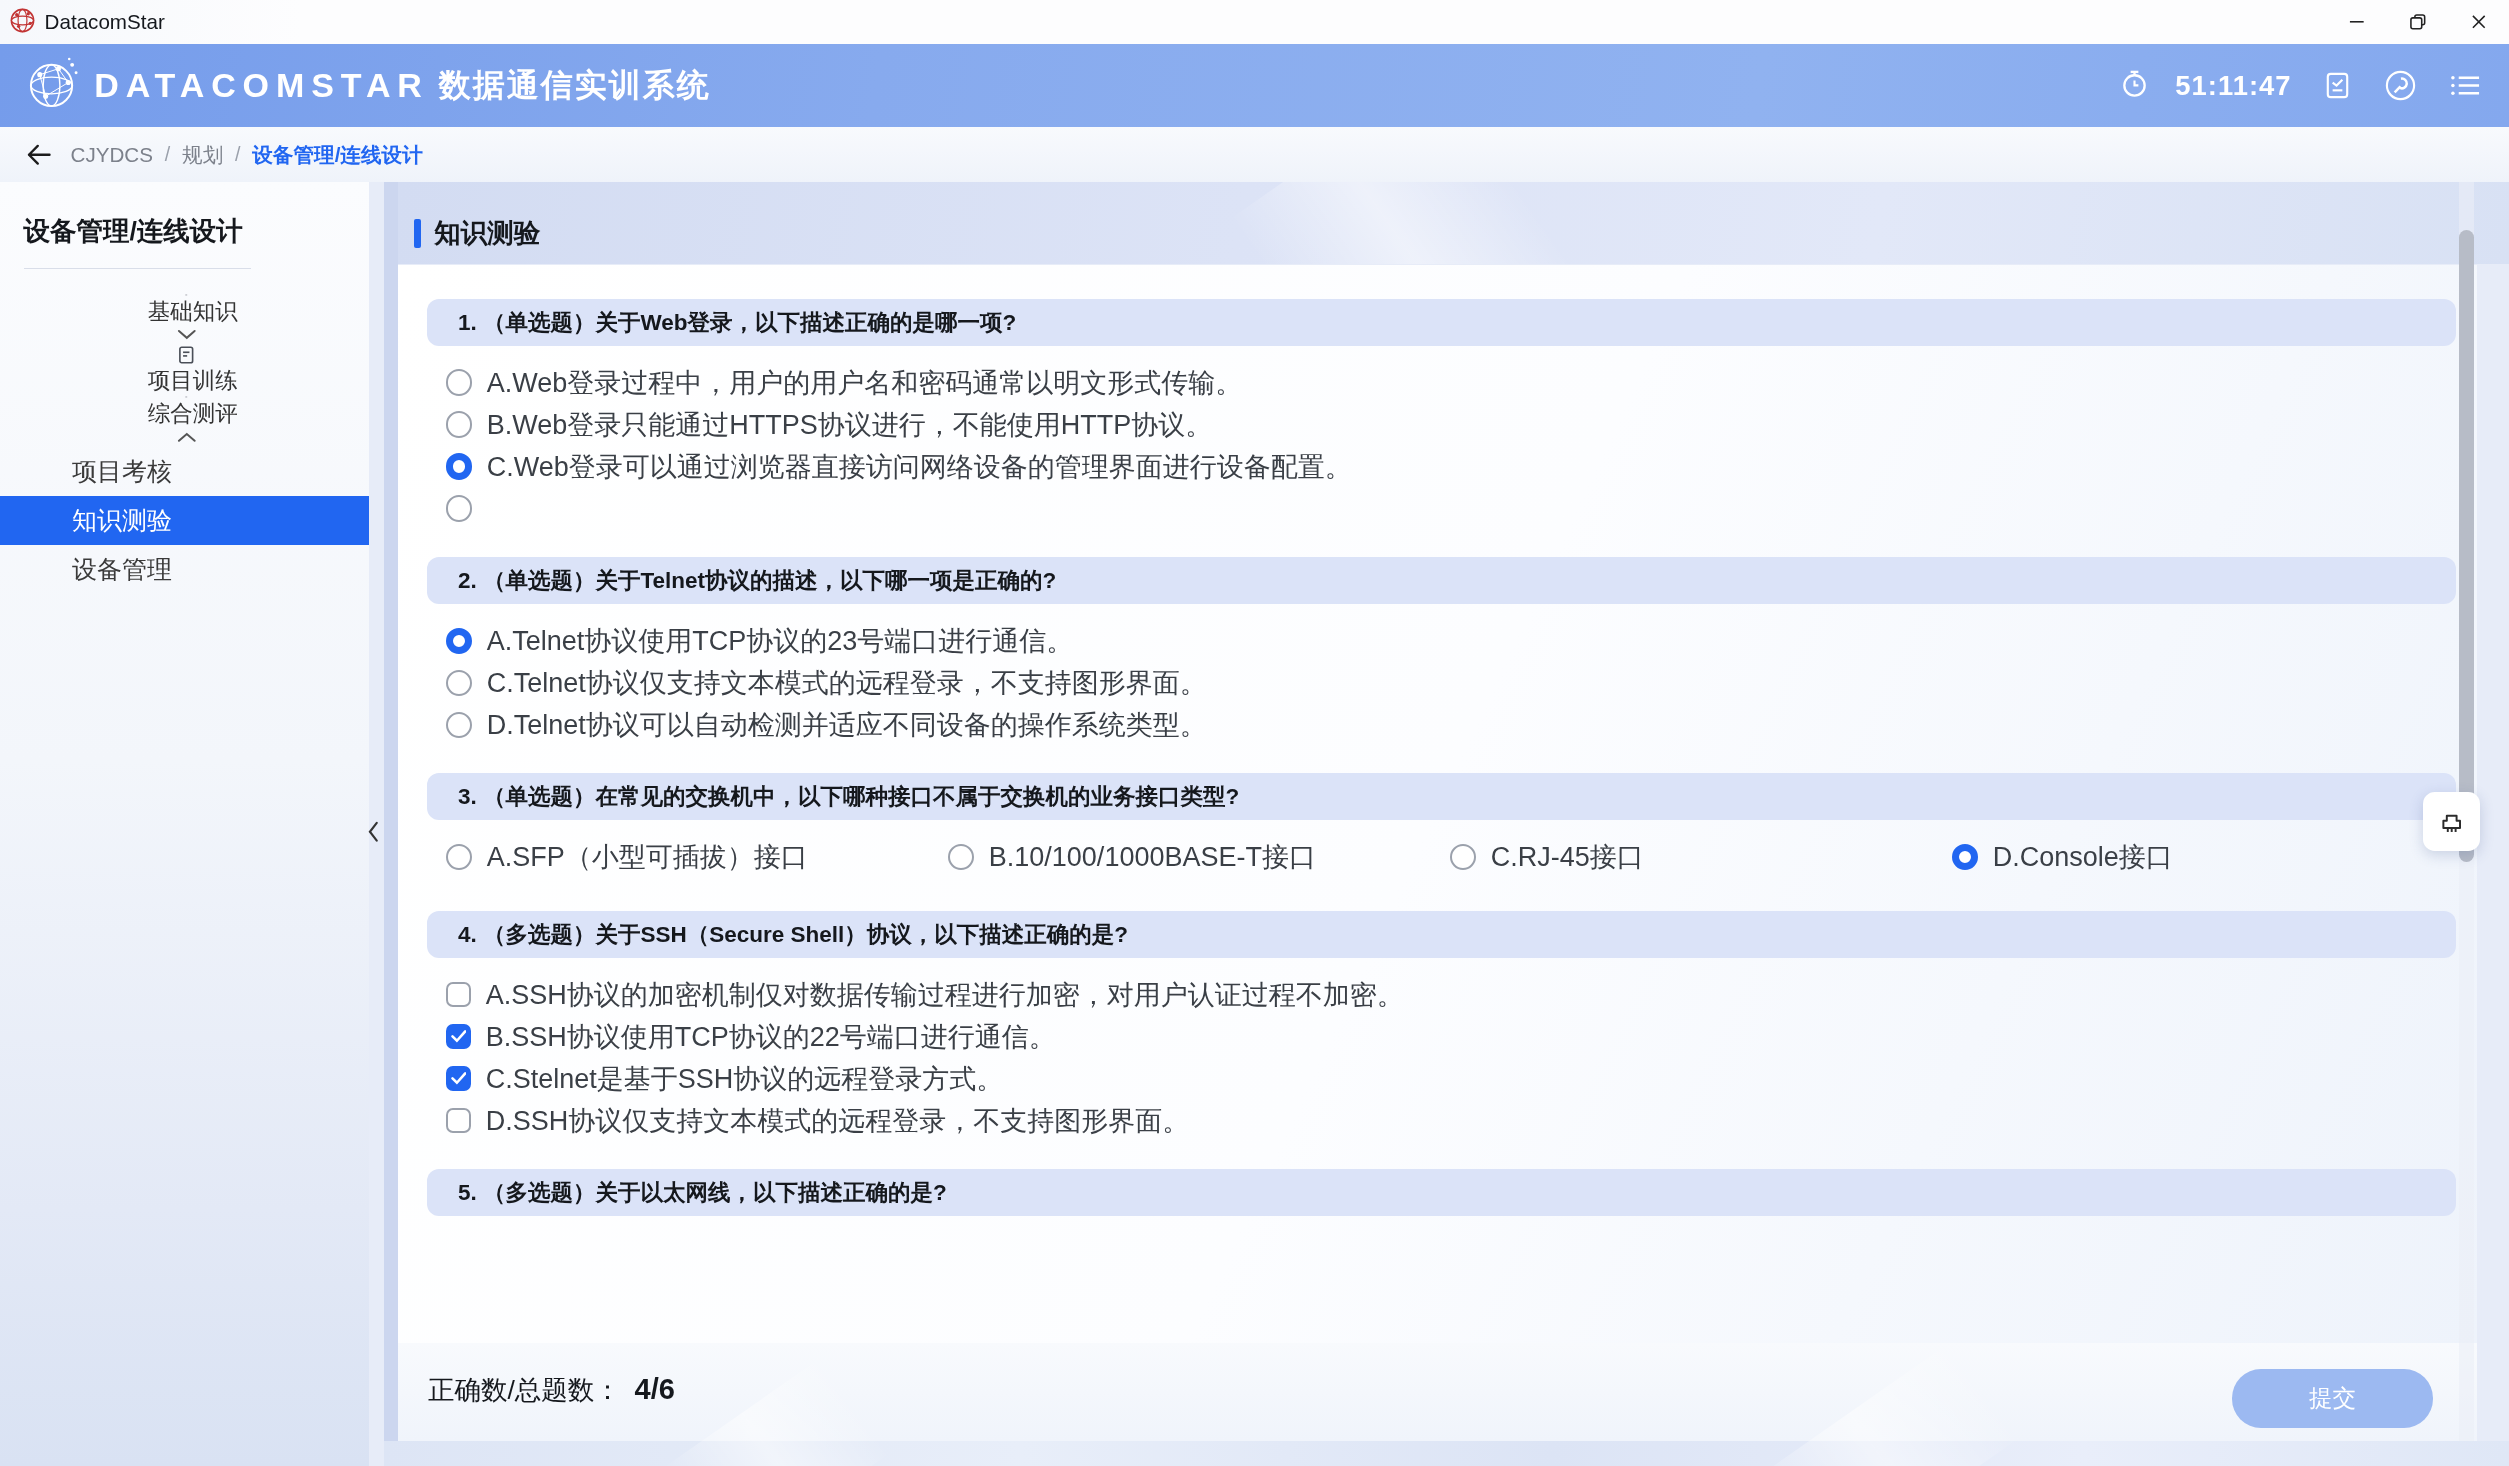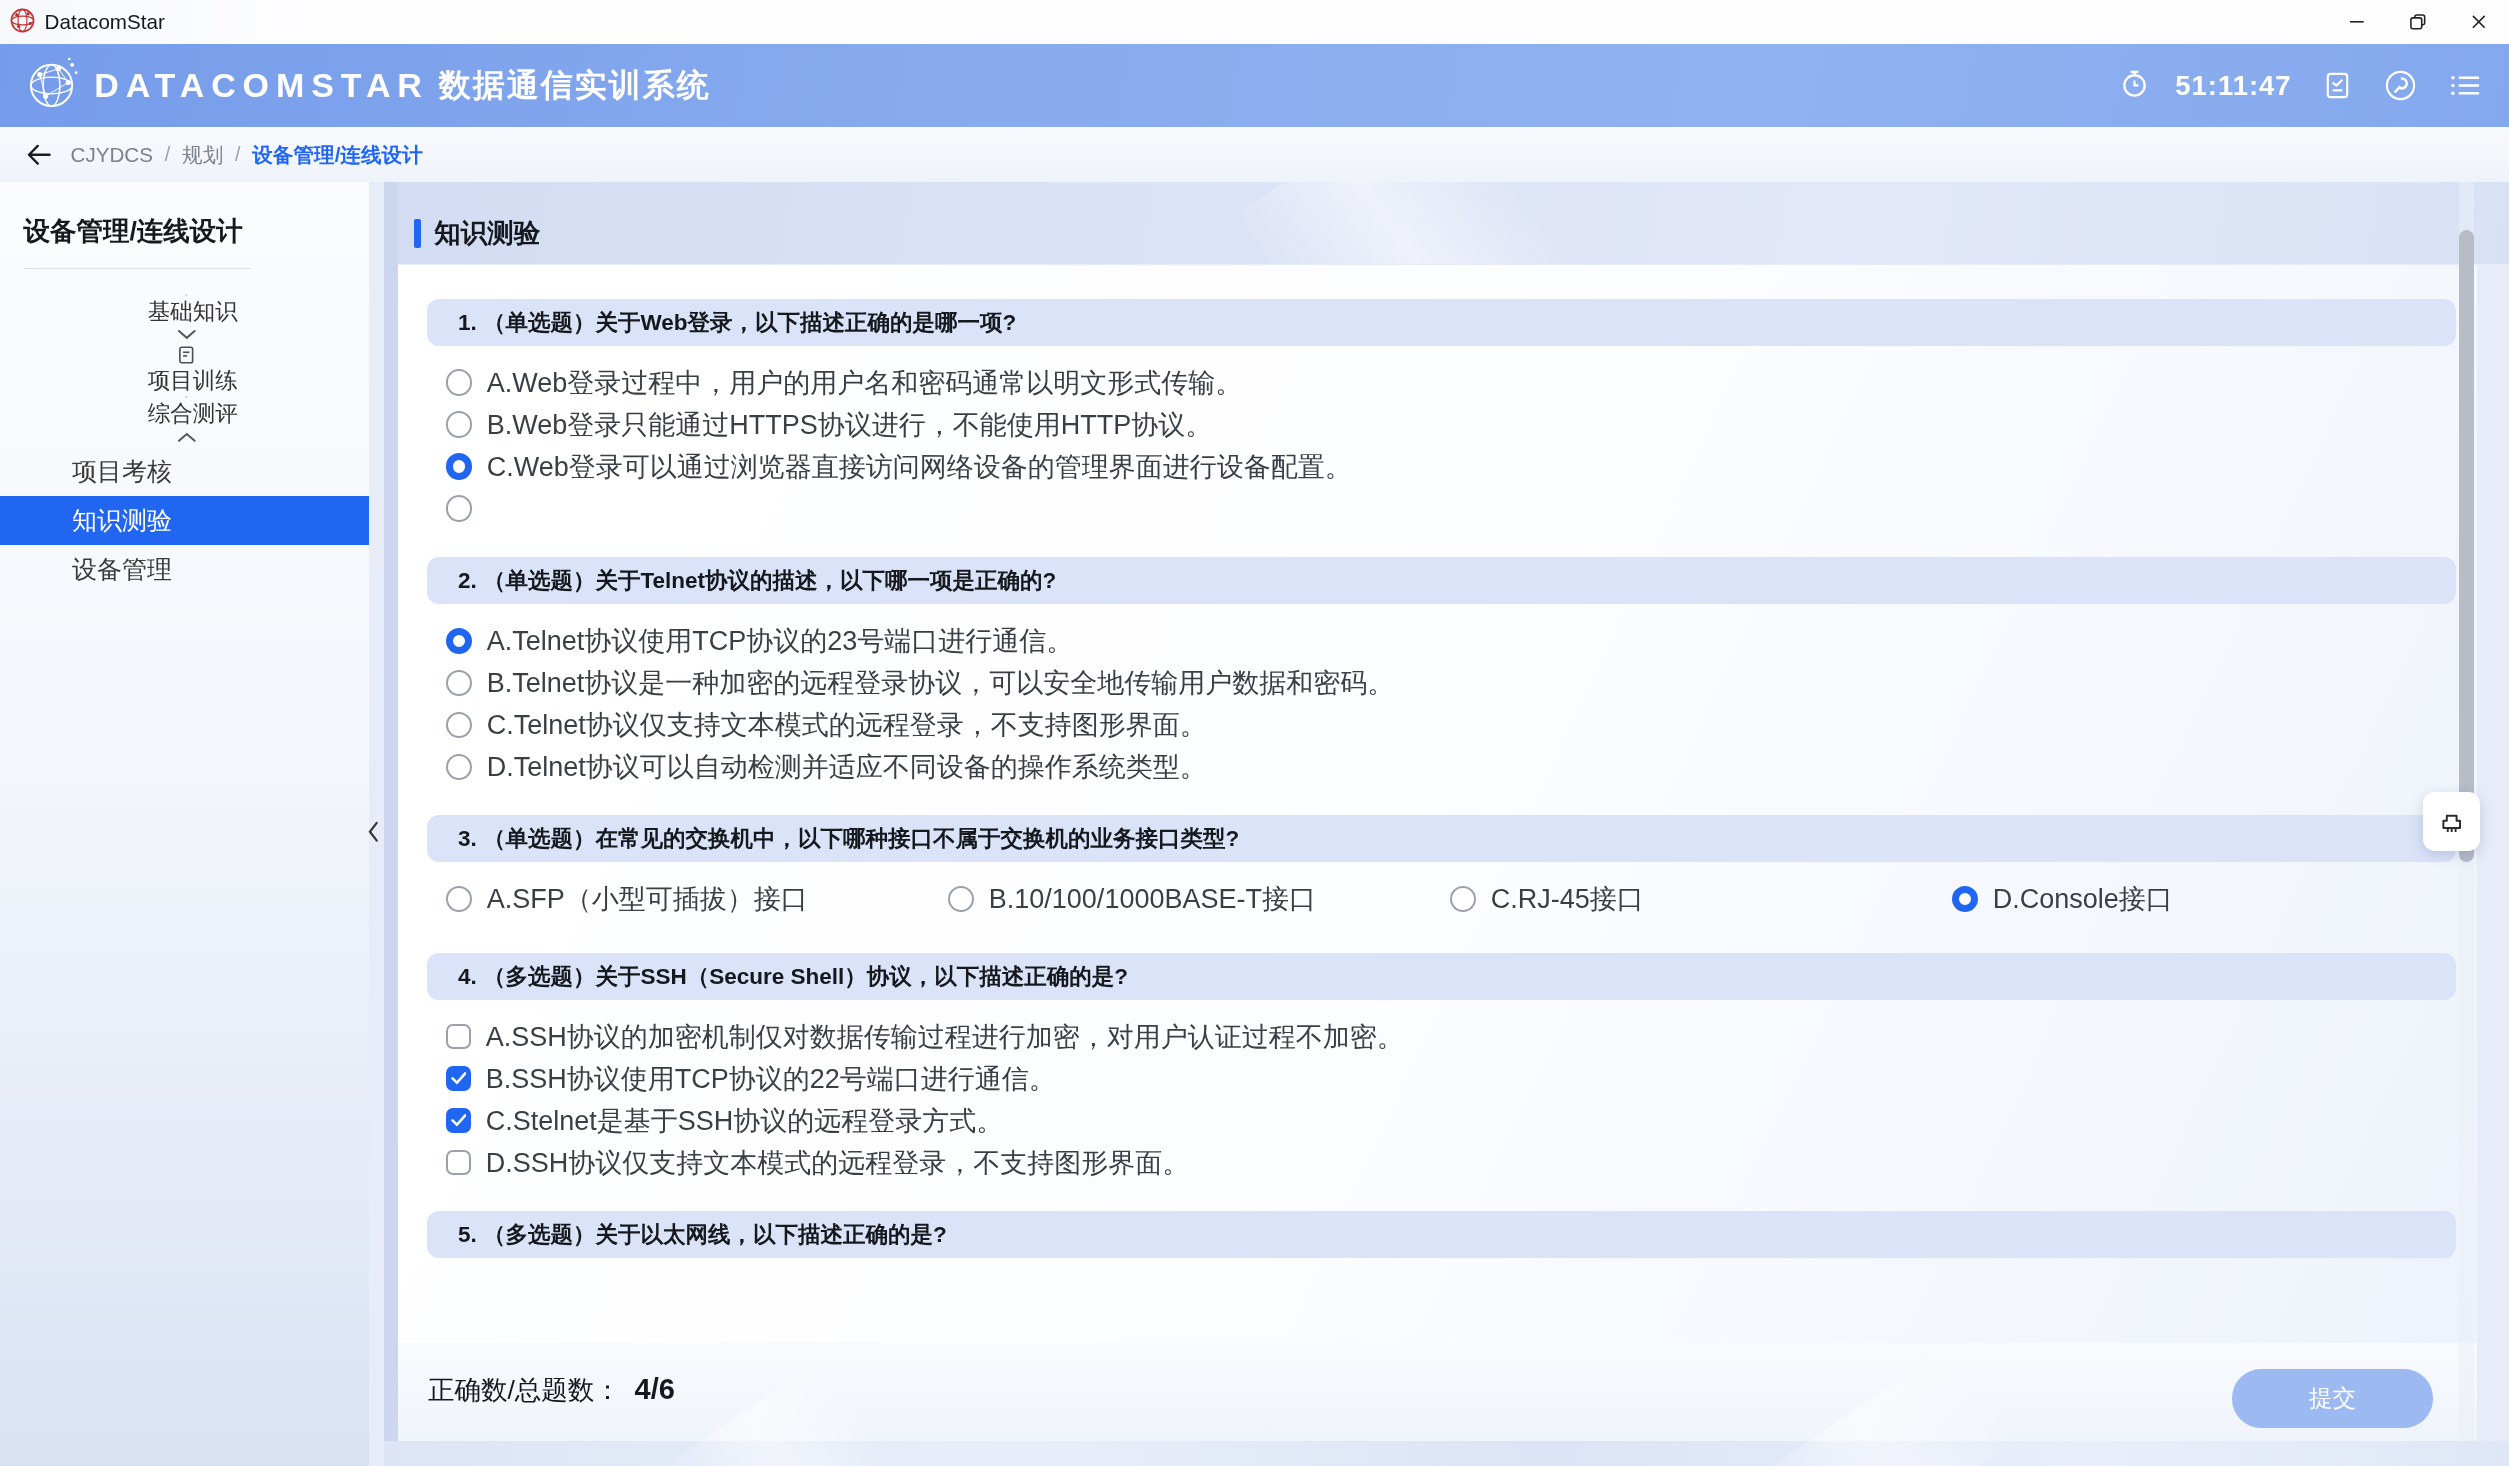--- a/index.html
+++ b/index.html
@@ -317,10 +317,6 @@
             </div>
             <div class="opt">
               <span class="radio"></span>
-              <span class="opt-label">B.Telnet协议是一种加密的远程登录协议，可以安全地传输用户数据和密码。</span>
-            </div>
-            <div class="opt">
-              <span class="radio"></span>
               <span class="opt-label">C.Telnet协议仅支持文本模式的远程登录，不支持图形界面。</span>
             </div>
             <div class="opt">

